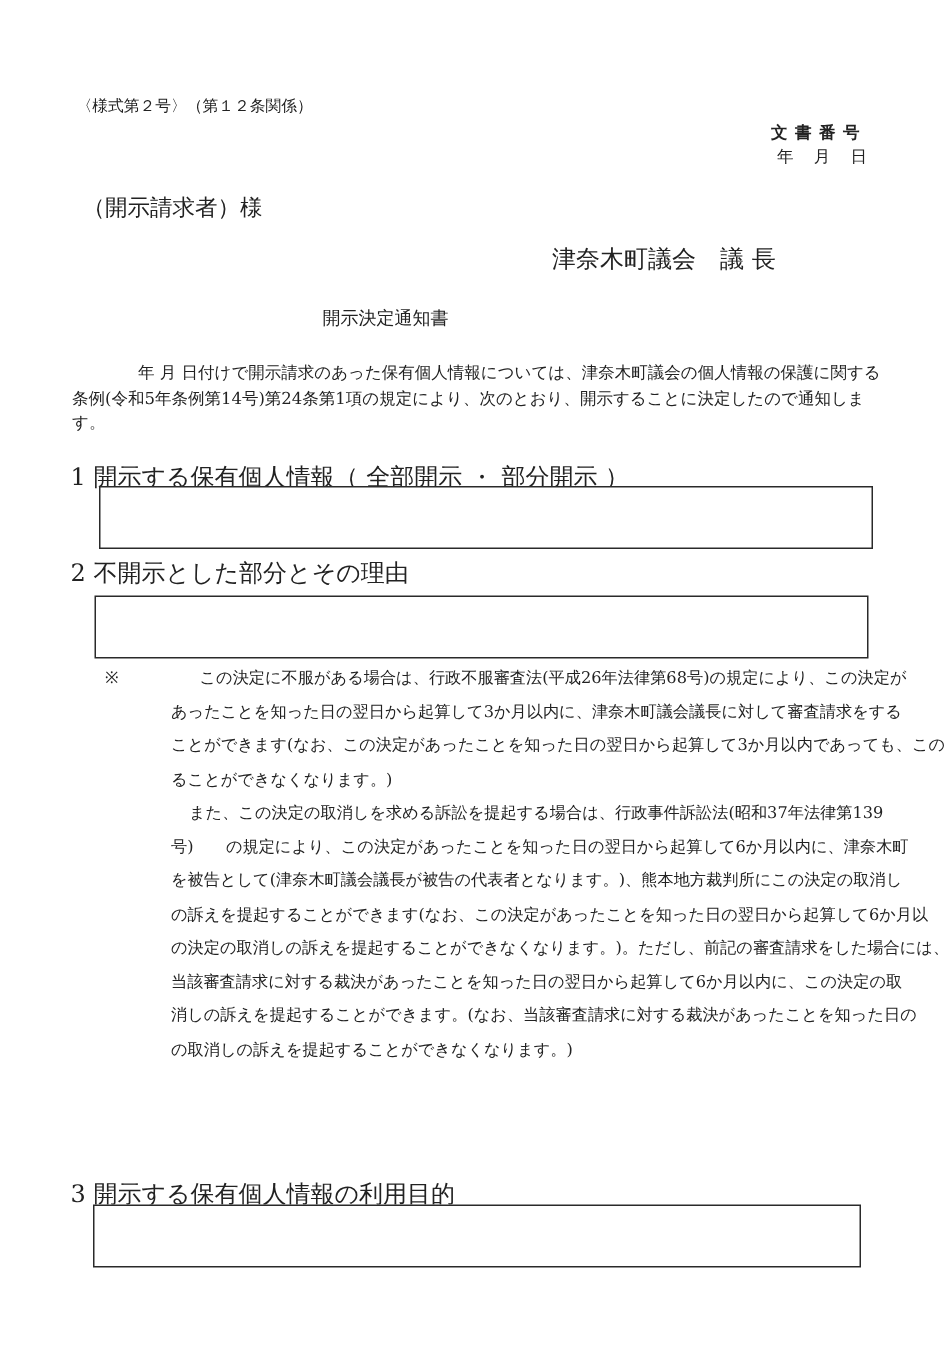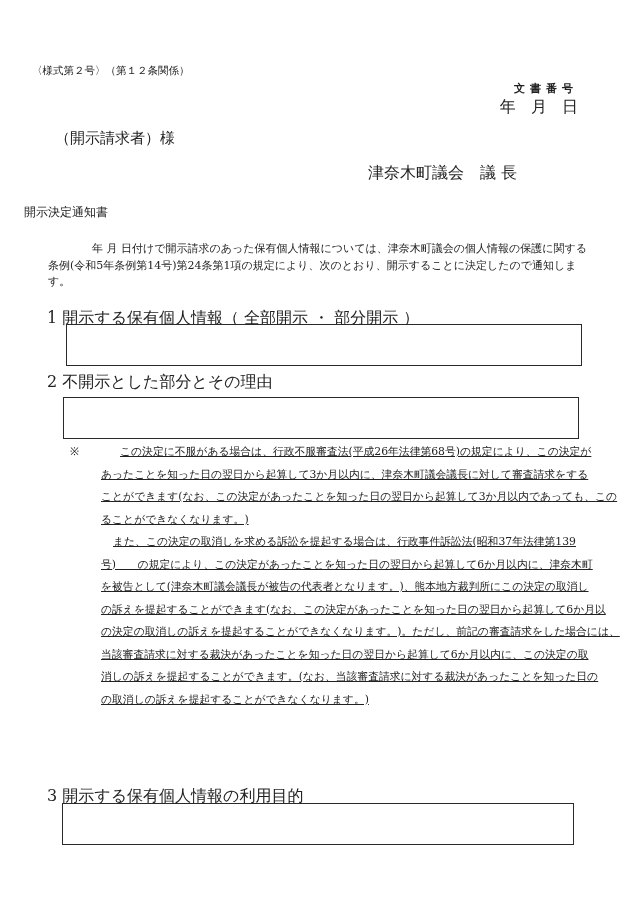--- a/index.html
+++ b/index.html
@@ -17,7 +17,7 @@
       font-size: 11px;
     }
     .abs { position: absolute; white-space: nowrap; }
-    .form-no { left: 32px; top: 64px; font-size: 10.5px; }
+    .form-no { left: 51px; top: 64px; font-size: 10.5px; }
     .doc-no { right: 52px; top: 81px; font-size: 11px; letter-spacing: 5px; font-weight: bold; }
     .doc-date { right: 52px; top: 97px; font-size: 16px; word-spacing: 10px; }
     .recipient { left: 55px; top: 129px; font-size: 15px; }

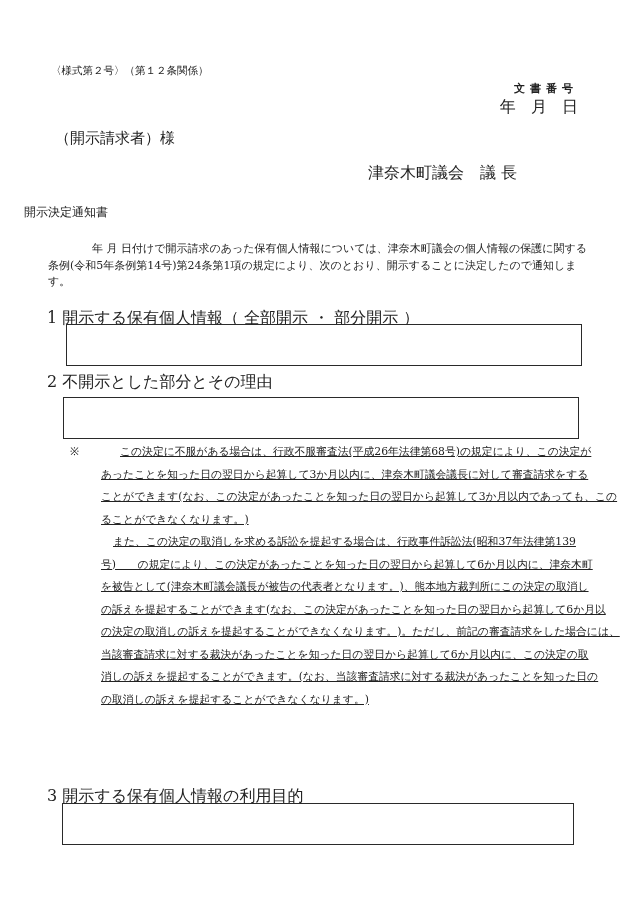--- a/index.html
+++ b/index.html
@@ -19,7 +19,7 @@
     .abs { position: absolute; white-space: nowrap; }
     .form-no { left: 51px; top: 64px; font-size: 10.5px; }
     .doc-no { right: 52px; top: 81px; font-size: 11px; letter-spacing: 5px; font-weight: bold; }
-    .doc-date { right: 52px; top: 97px; font-size: 16px; word-spacing: 10px; }
+    .doc-date { right: 52px; top: 97px; font-size: 11px; word-spacing: 10px; }
     .recipient { left: 55px; top: 129px; font-size: 15px; }
     .sender { left: 368px; top: 163px; font-size: 16px; }
     .title { left: 0; width: 514px; top: 204px; font-size: 12px; margin-left: 24px; }

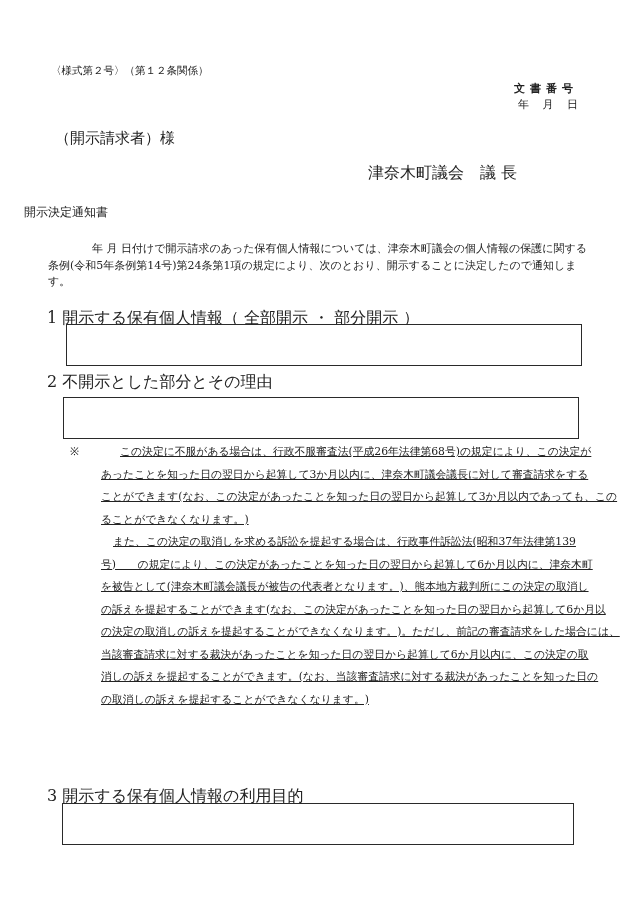--- a/index.html
+++ b/index.html
@@ -22,7 +22,7 @@
     .doc-date { right: 52px; top: 97px; font-size: 11px; word-spacing: 10px; }
     .recipient { left: 55px; top: 129px; font-size: 15px; }
     .sender { left: 368px; top: 163px; font-size: 16px; }
-    .title { left: 0; width: 514px; top: 204px; font-size: 12px; margin-left: 24px; }
+    .title { left: 0; width: 514px; text-align: center; top: 204px; font-size: 12px; }
     .body-para {
       position: absolute;
       left: 48px;

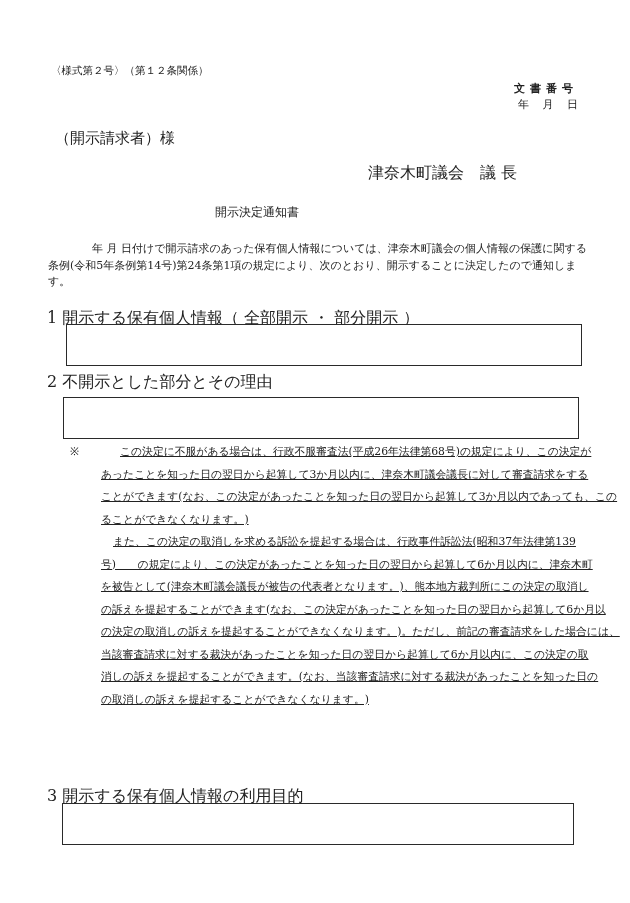--- a/index.html
+++ b/index.html
@@ -55,7 +55,7 @@
       line-height: 22.5px;
     }
     .note-mark { position: absolute; left: 0; top: 0; }
-    .note-body { margin-left: 31px; white-space: normal; text-decoration: underline; }
+    .note-body { margin-left: 44px; white-space: normal; }
     .note-line { display: block; white-space: nowrap; }
     .note-line.first { text-indent: 19px; }
     .note-line.para2 { text-indent: 12px; }

